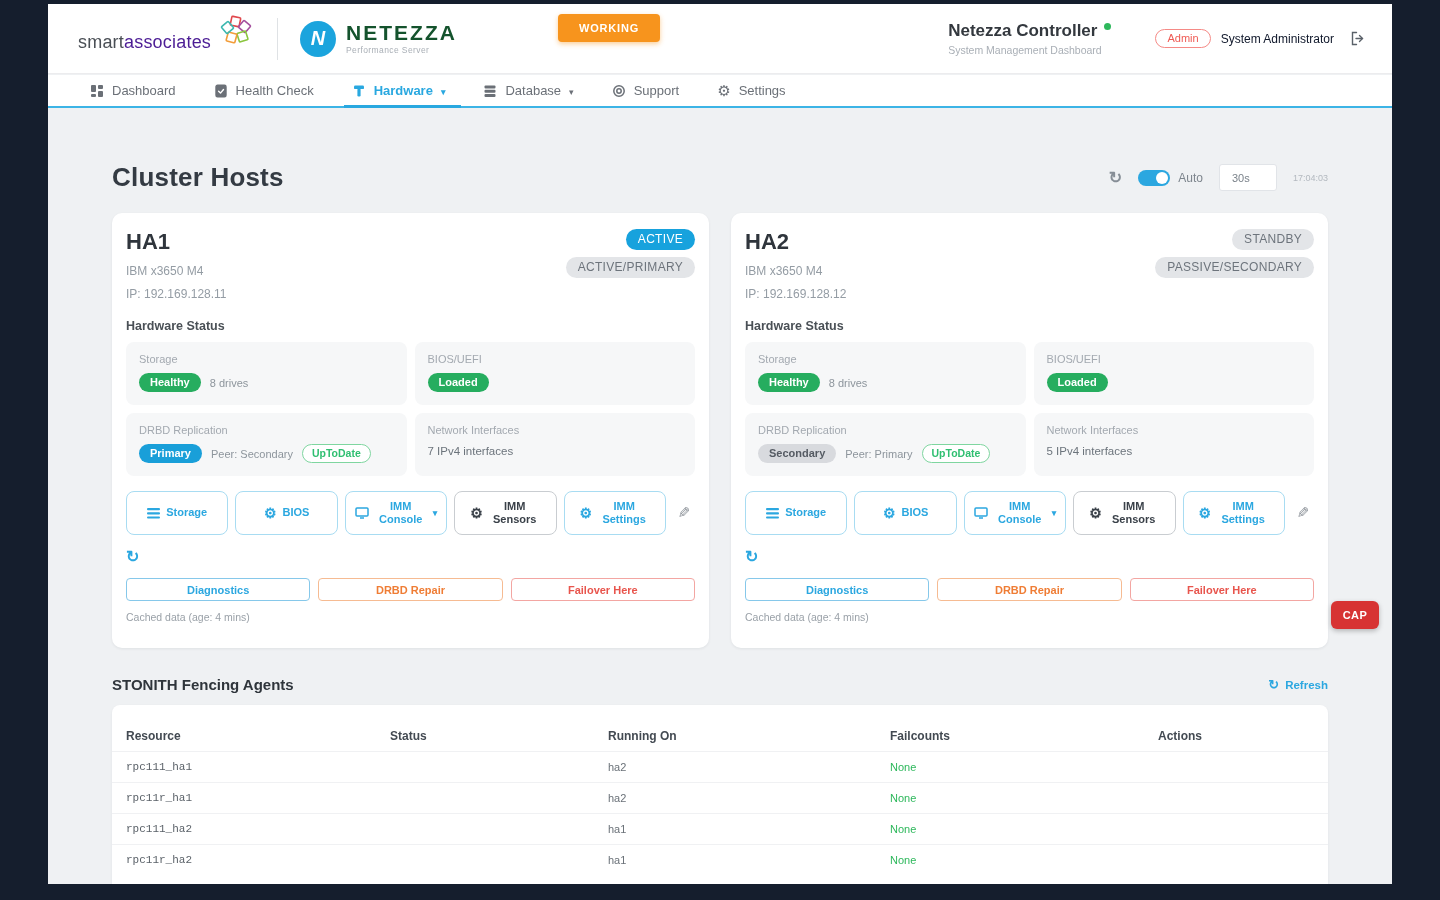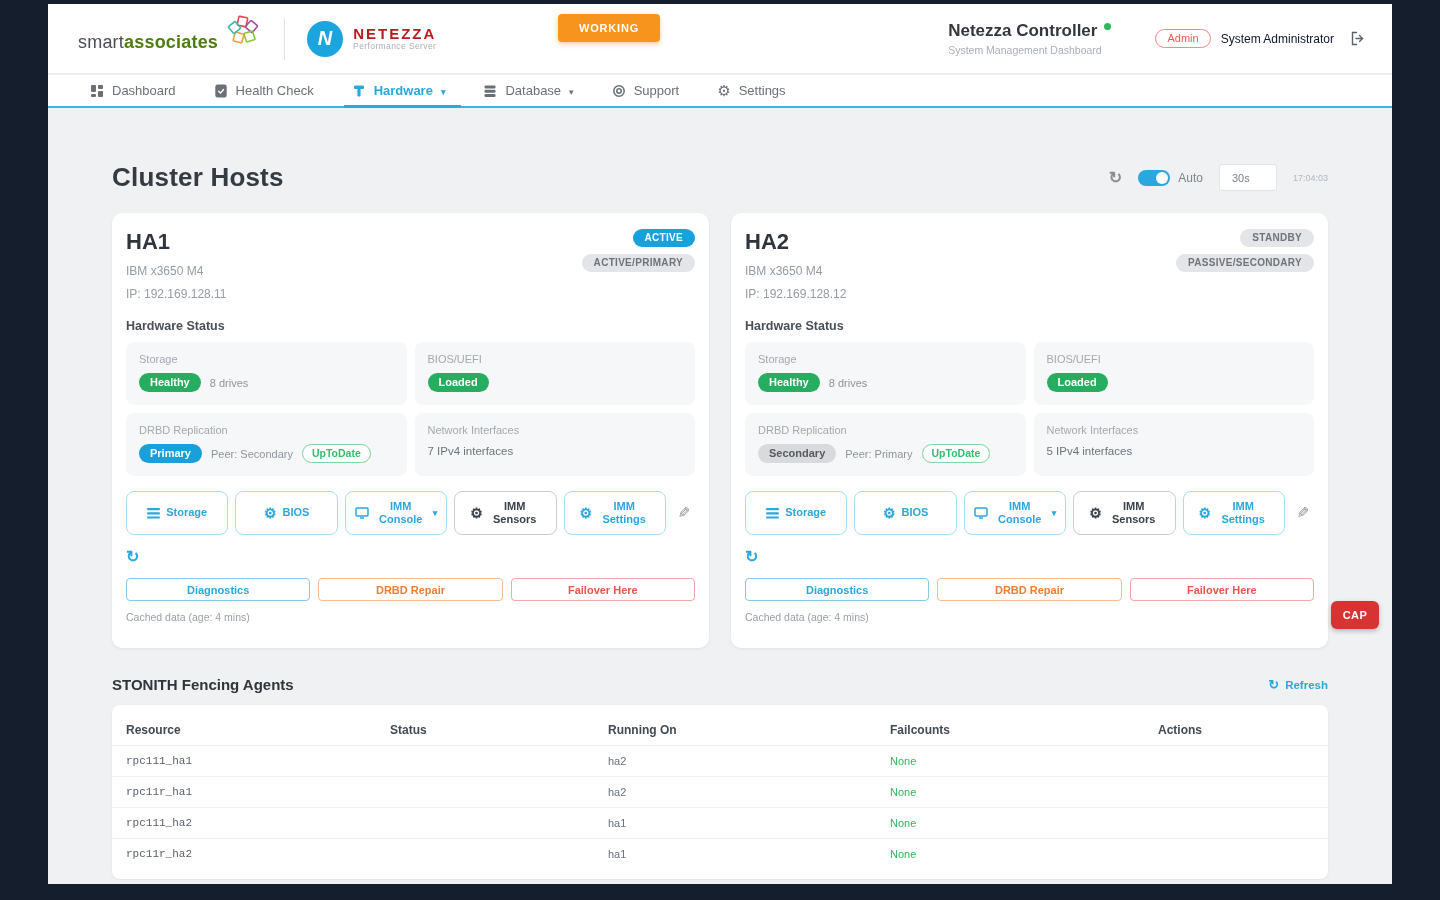--- a/index.html
+++ b/index.html
@@ -13,7 +13,7 @@
   .brand-left { display:flex; align-items:center; gap:4px; }
   .sa-word { font-size:18px; letter-spacing:.2px; position:relative; top:4px;}
   .sa-word .p1 { color:#4a4f55; font-weight:500; }
-  .sa-word .p2 { color:#4d7c0f; font-weight:700; }
+  .sa-word .p2 { color:#4c1d95; font-weight:400; }
   .sa-pin { position:relative; top:-6px; }
   .hdr-divider { width:1px; height:42px; background:#dfe2e5; margin:0 22px; }
   .nz-logo { display:flex; align-items:center; gap:10px; }

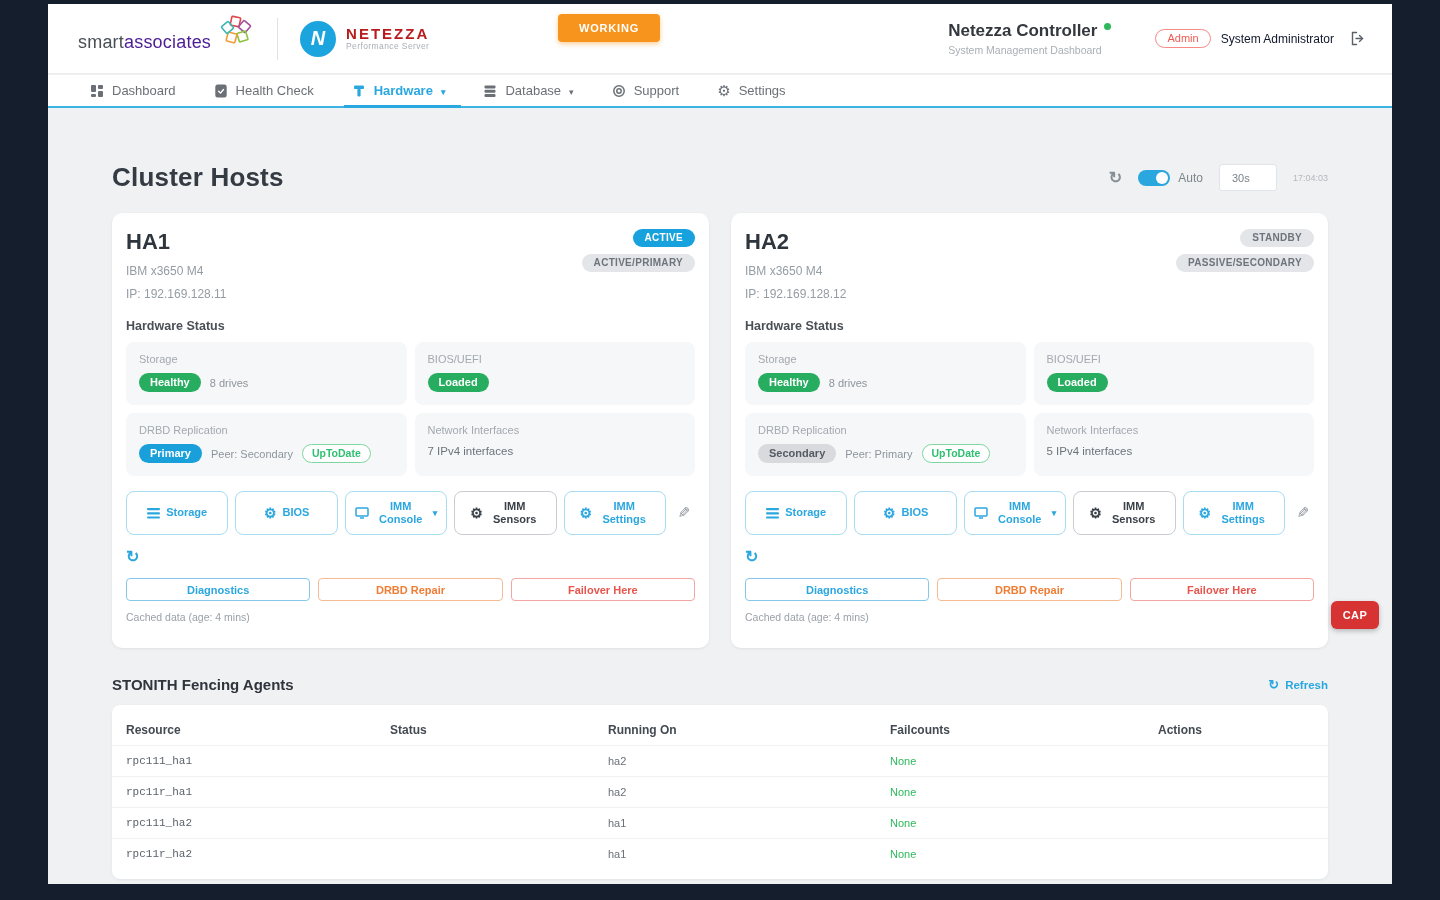--- a/index.html
+++ b/index.html
@@ -18,7 +18,7 @@
   .hdr-divider { width:1px; height:42px; background:#dfe2e5; margin:0 22px; }
   .nz-logo { display:flex; align-items:center; gap:10px; }
   .nz-circle { width:36px; height:36px; border-radius:50%; background:#1ba4dd; color:#fff; font-weight:800; font-style:italic; font-size:20px; display:flex; align-items:center; justify-content:center; }
-  .nz-name { font-size:15px; font-weight:800; letter-spacing:2px; color:#b91c1c; line-height:1.05;text-align:center; }
+  .nz-name { font-size:21px; font-weight:800; letter-spacing:2px; color:#14532d; line-height:1.05;text-align:center; }
   .nz-sub { font-size:8.5px; color:#a9afb6; letter-spacing:.4px; }
   .working { position:absolute; left:510px; top:10px; width:102px; height:28px; background:#f7941d; border-radius:4px; color:#fff; font-size:11px; font-weight:700; letter-spacing:.8px; display:flex; align-items:center; justify-content:center; box-shadow:0 2px 5px rgba(247,148,29,.45); }
   .hdr-right { margin-left:auto; display:flex; align-items:center; gap:44px; }

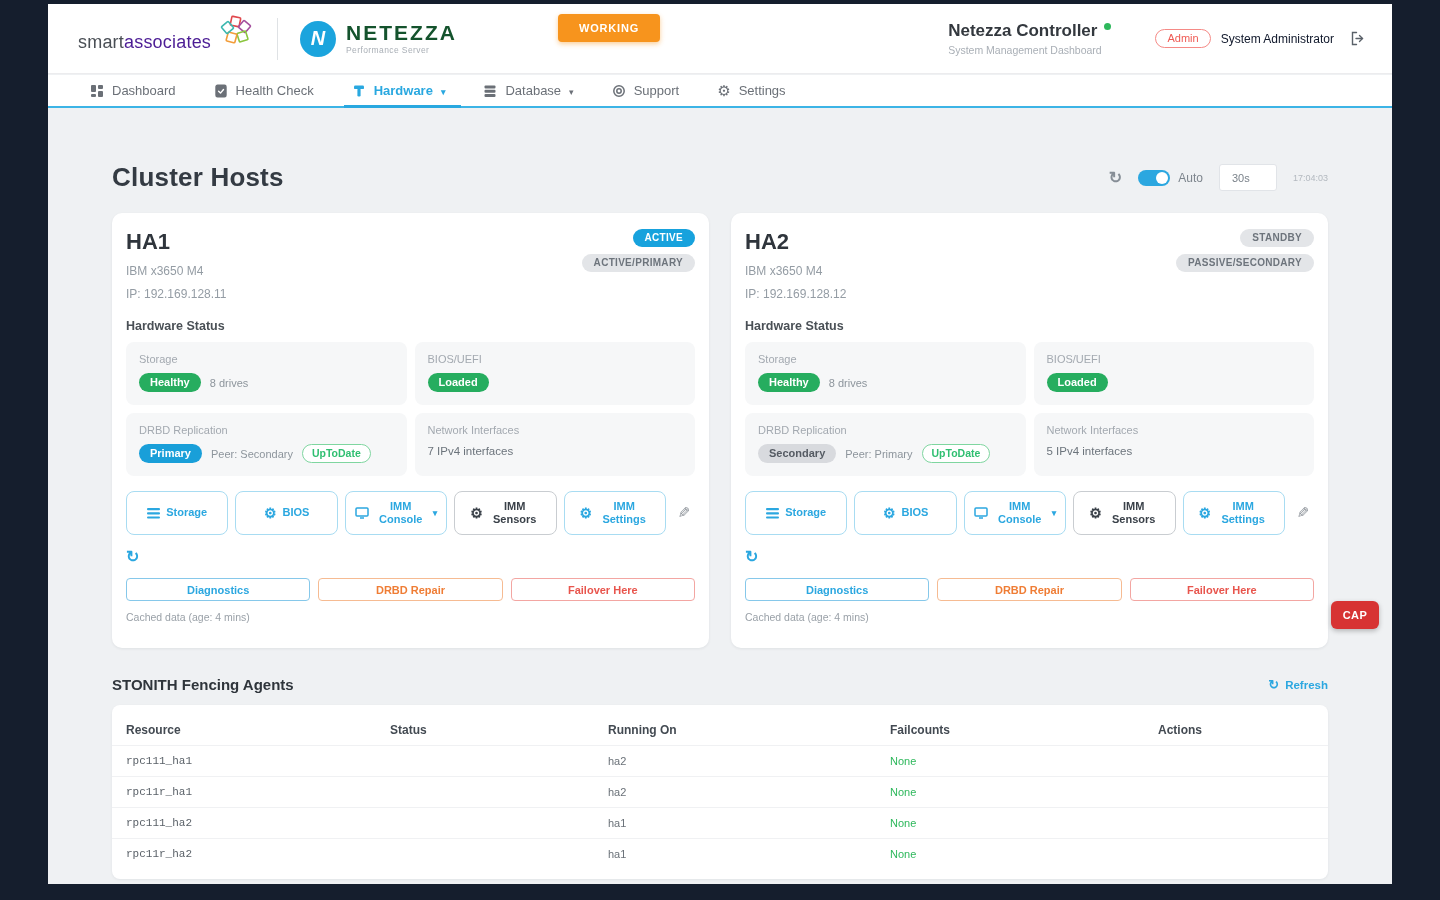--- a/index.html
+++ b/index.html
@@ -58,7 +58,7 @@
   .host-name { font-size:22px; font-weight:800; color:#2f353c; }
   .host-sub { font-size:12px; color:#949ca4; margin-top:9px; }
   .badge-col { margin-left:auto; display:flex; flex-direction:column; align-items:flex-end; gap:7px; }
-  .pill { font-size:10px; font-weight:700; padding:3px 12px 4px; border-radius:11px; letter-spacing:.3px; }
+  .pill { font-size:12px; font-weight:400; padding:3px 12px 4px; border-radius:11px; letter-spacing:.3px; }
   .pill.blue { background:#17a2dd; color:#fff; }
   .pill.gray { background:#e3e5e8; color:#6d747c; }
   .hw-label { font-size:12.5px; font-weight:700; color:#4a5056; margin-top:18px; }

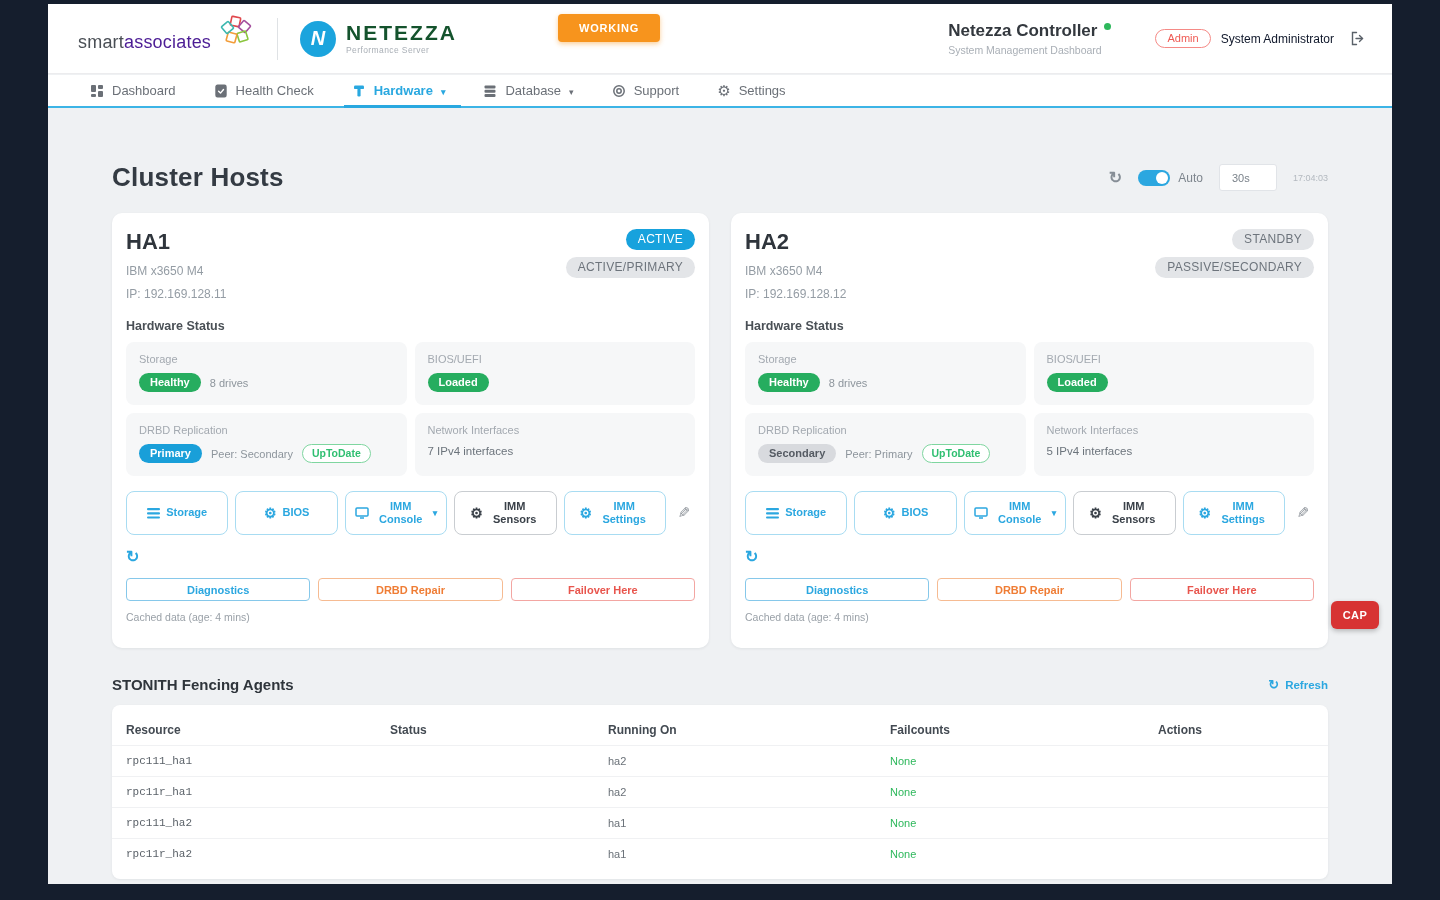--- a/index.html
+++ b/index.html
@@ -98,7 +98,7 @@
   .st-title { font-size:15px; font-weight:800; color:#2f353b; }
   .st-refresh { margin-left:auto; color:#2ba7e0; font-size:11.5px; font-weight:600; display:flex; align-items:center; gap:6px; cursor:pointer; }
   .st-refresh .refresh-glyph { color:#2ba7e0; font-size:13px; }
-  .st-card { background:#fff; border-radius:8px; margin-top:12px; box-shadow:0 1px 3px rgba(20,30,45,.06); padding:10px 0; }
+  .st-card { background:#fff; border-radius:8px; margin-top:12px; box-shadow:0 1px 3px rgba(20,30,45,.06); padding:16px 0; }
   .st-row { display:grid; grid-template-columns:264px 218px 282px 268px 1fr; align-items:center; padding:0 0 0 14px; height:31px; border-top:1px solid #f0f1f3; }
   .st-row.hrow { border-top:none; height:30px; }
   .st-col-h { font-size:12px; color:#434a52; font-weight:600; }

